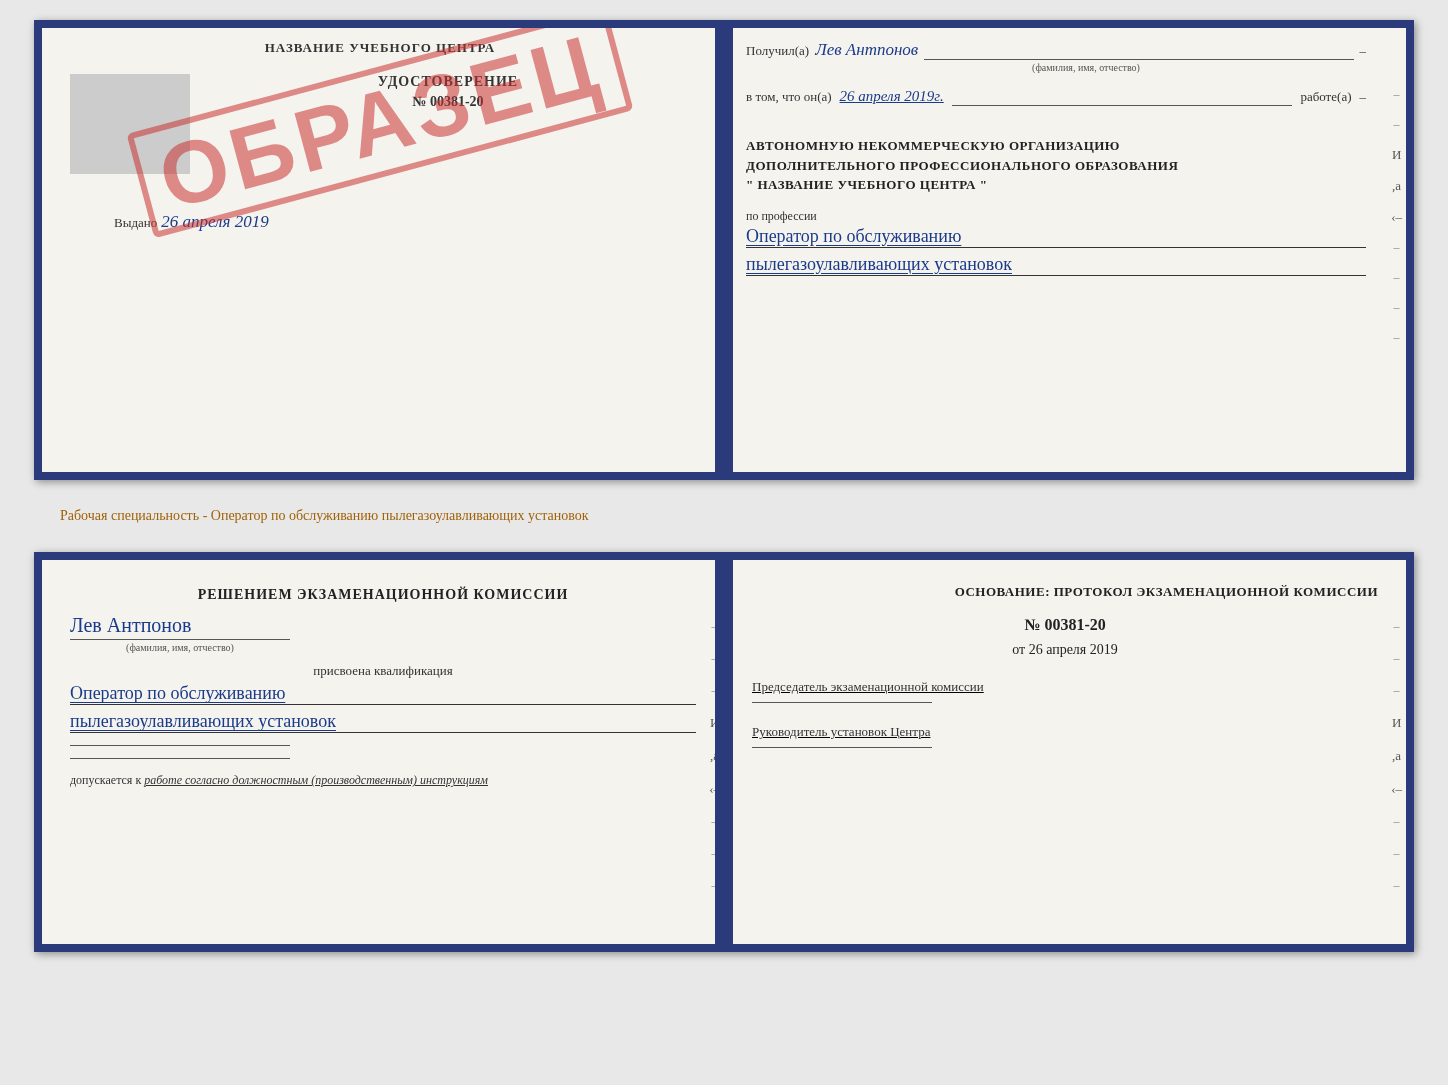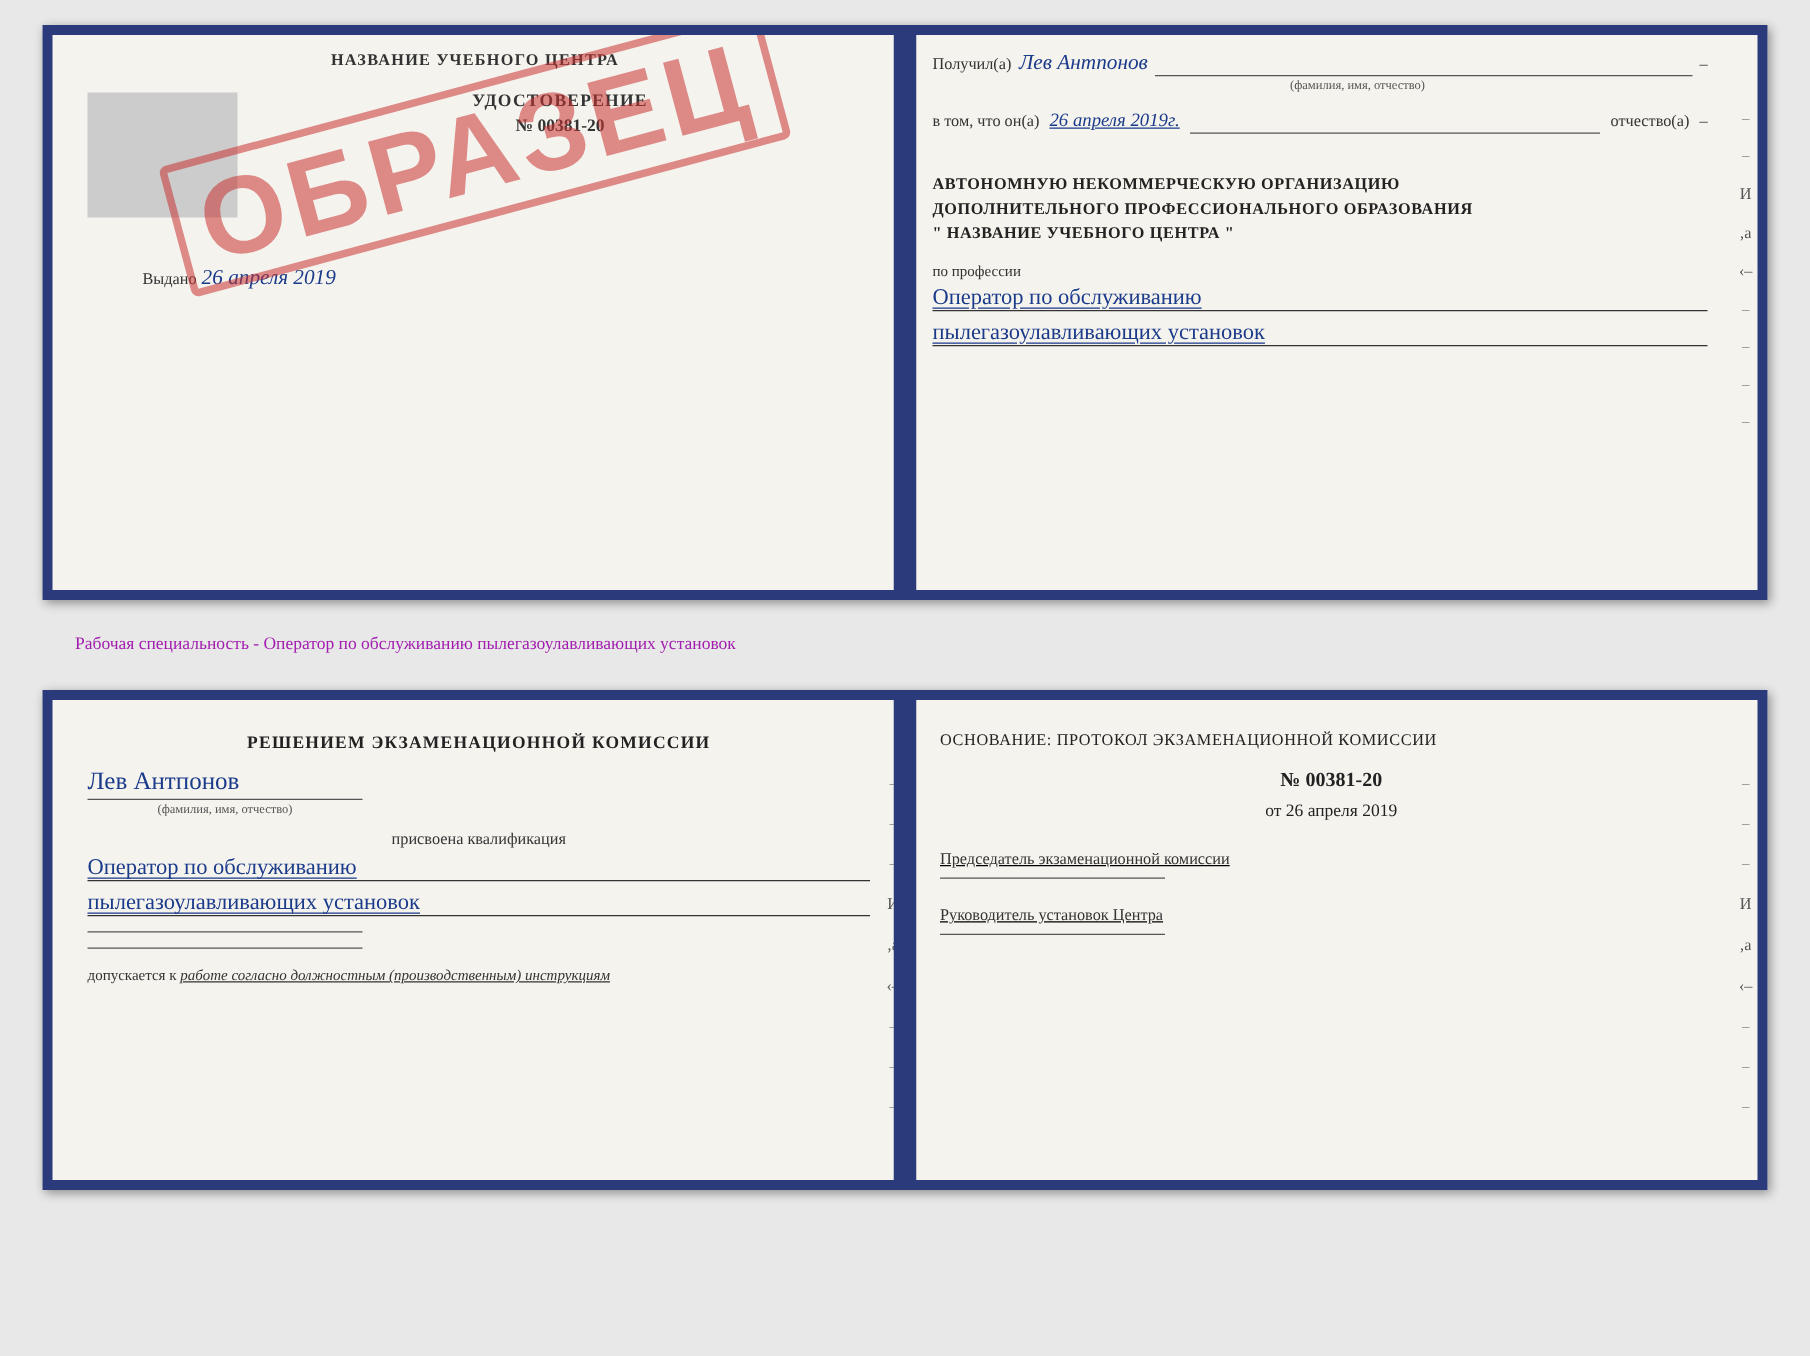--- a/index.html
+++ b/index.html
@@ -377,7 +377,7 @@
       <span class="label-text">в том, что он(а)</span>
       <span class="handwritten" style="font-size:15px; text-decoration:underline;text-align:center;">26 апреля 2019г.</span>
       <span style="flex:1; border-bottom:1px solid #555;">&nbsp;</span>
-      <span class="label-text">отчество(а)</span>
+      <span class="label-text">работе(а)</span>
       <span class="label-text">–</span>
     </div>
 

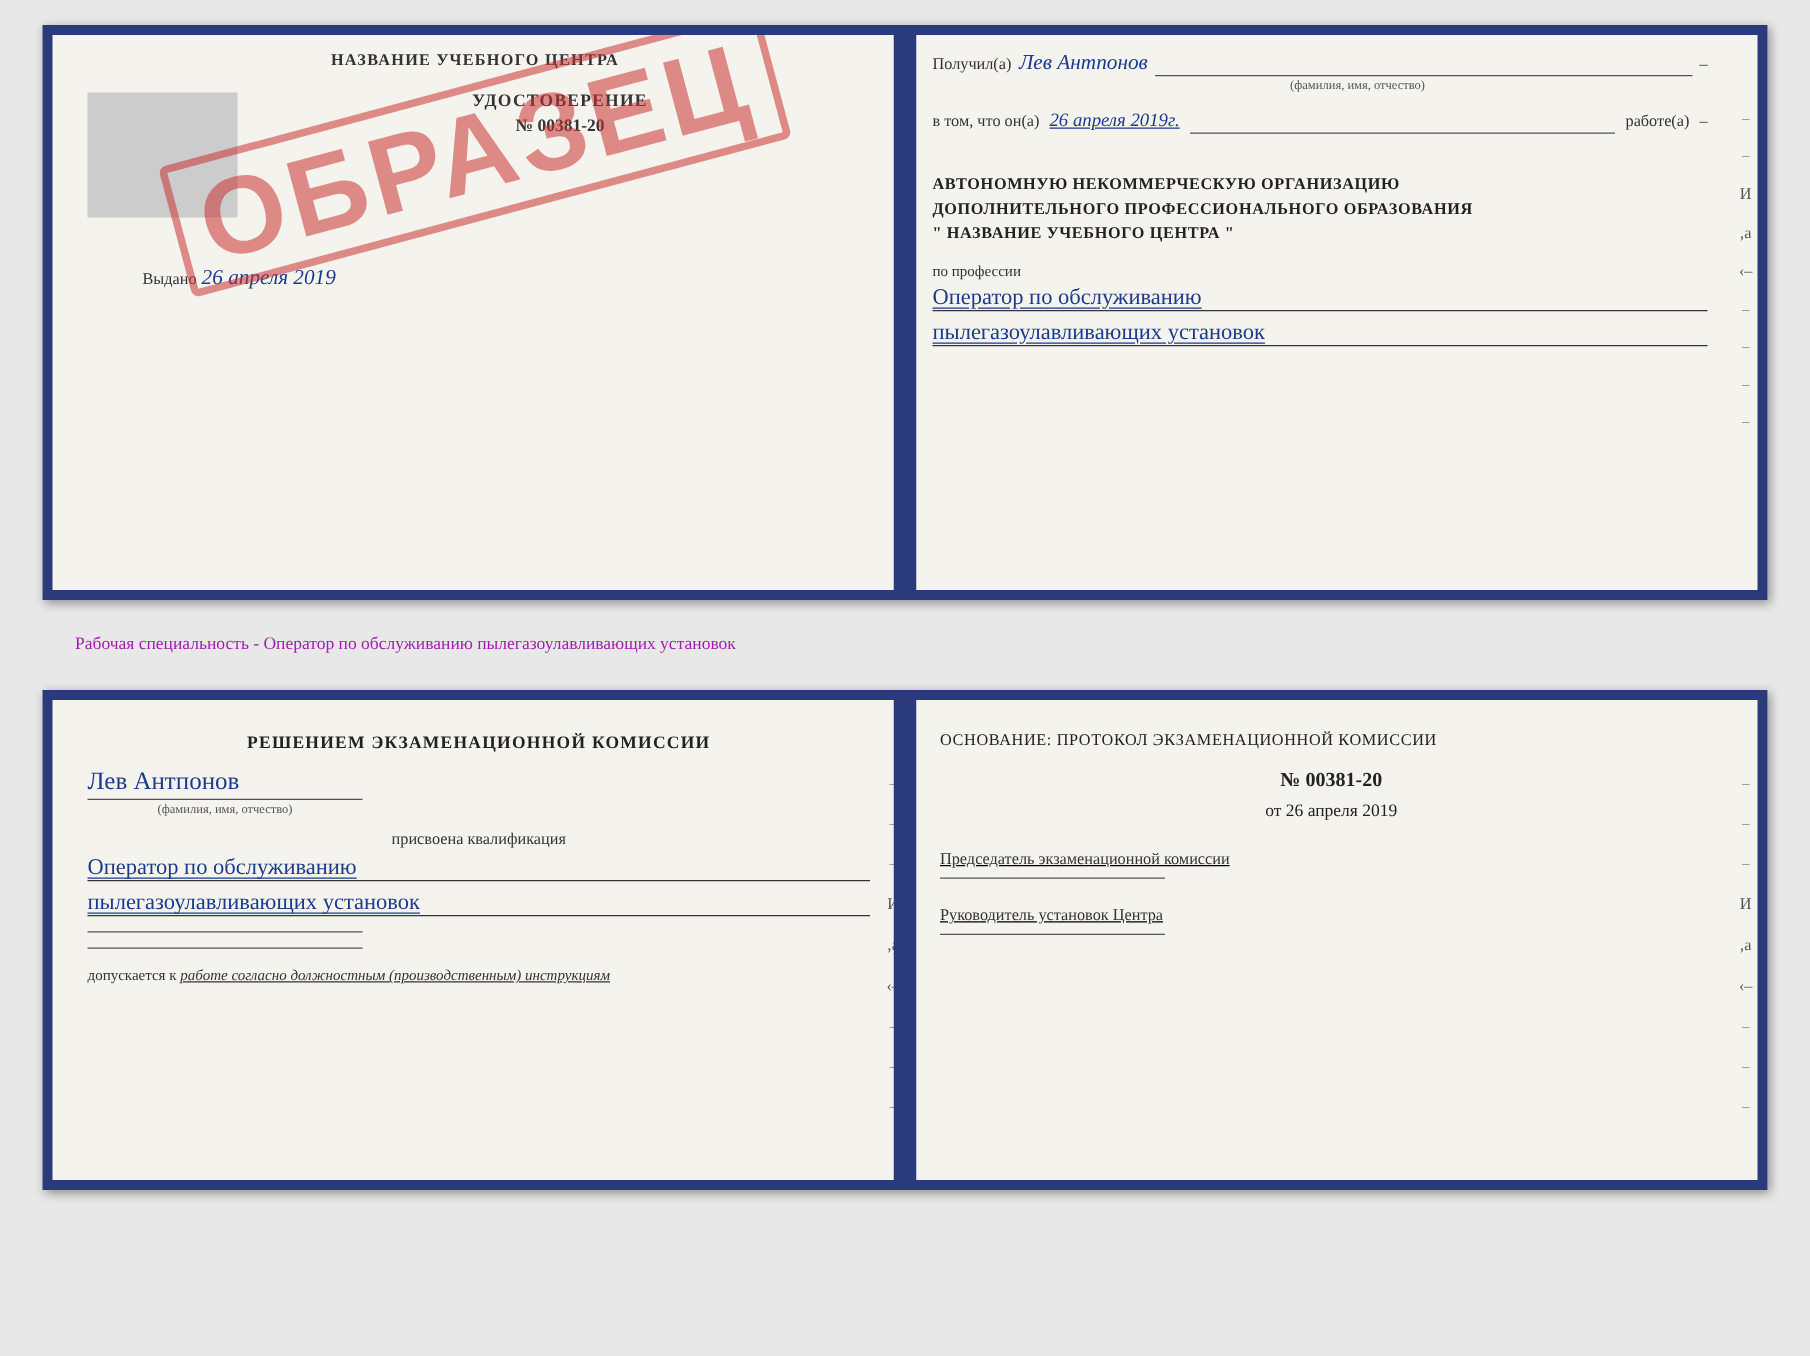--- a/index.html
+++ b/index.html
@@ -182,7 +182,7 @@
     
     .middle-text {
       font-size: 14px;
-      color: #a21caf;
+      color: #a16207;
       padding: 10px 40px;
       width: 100%;
       text-align: left;

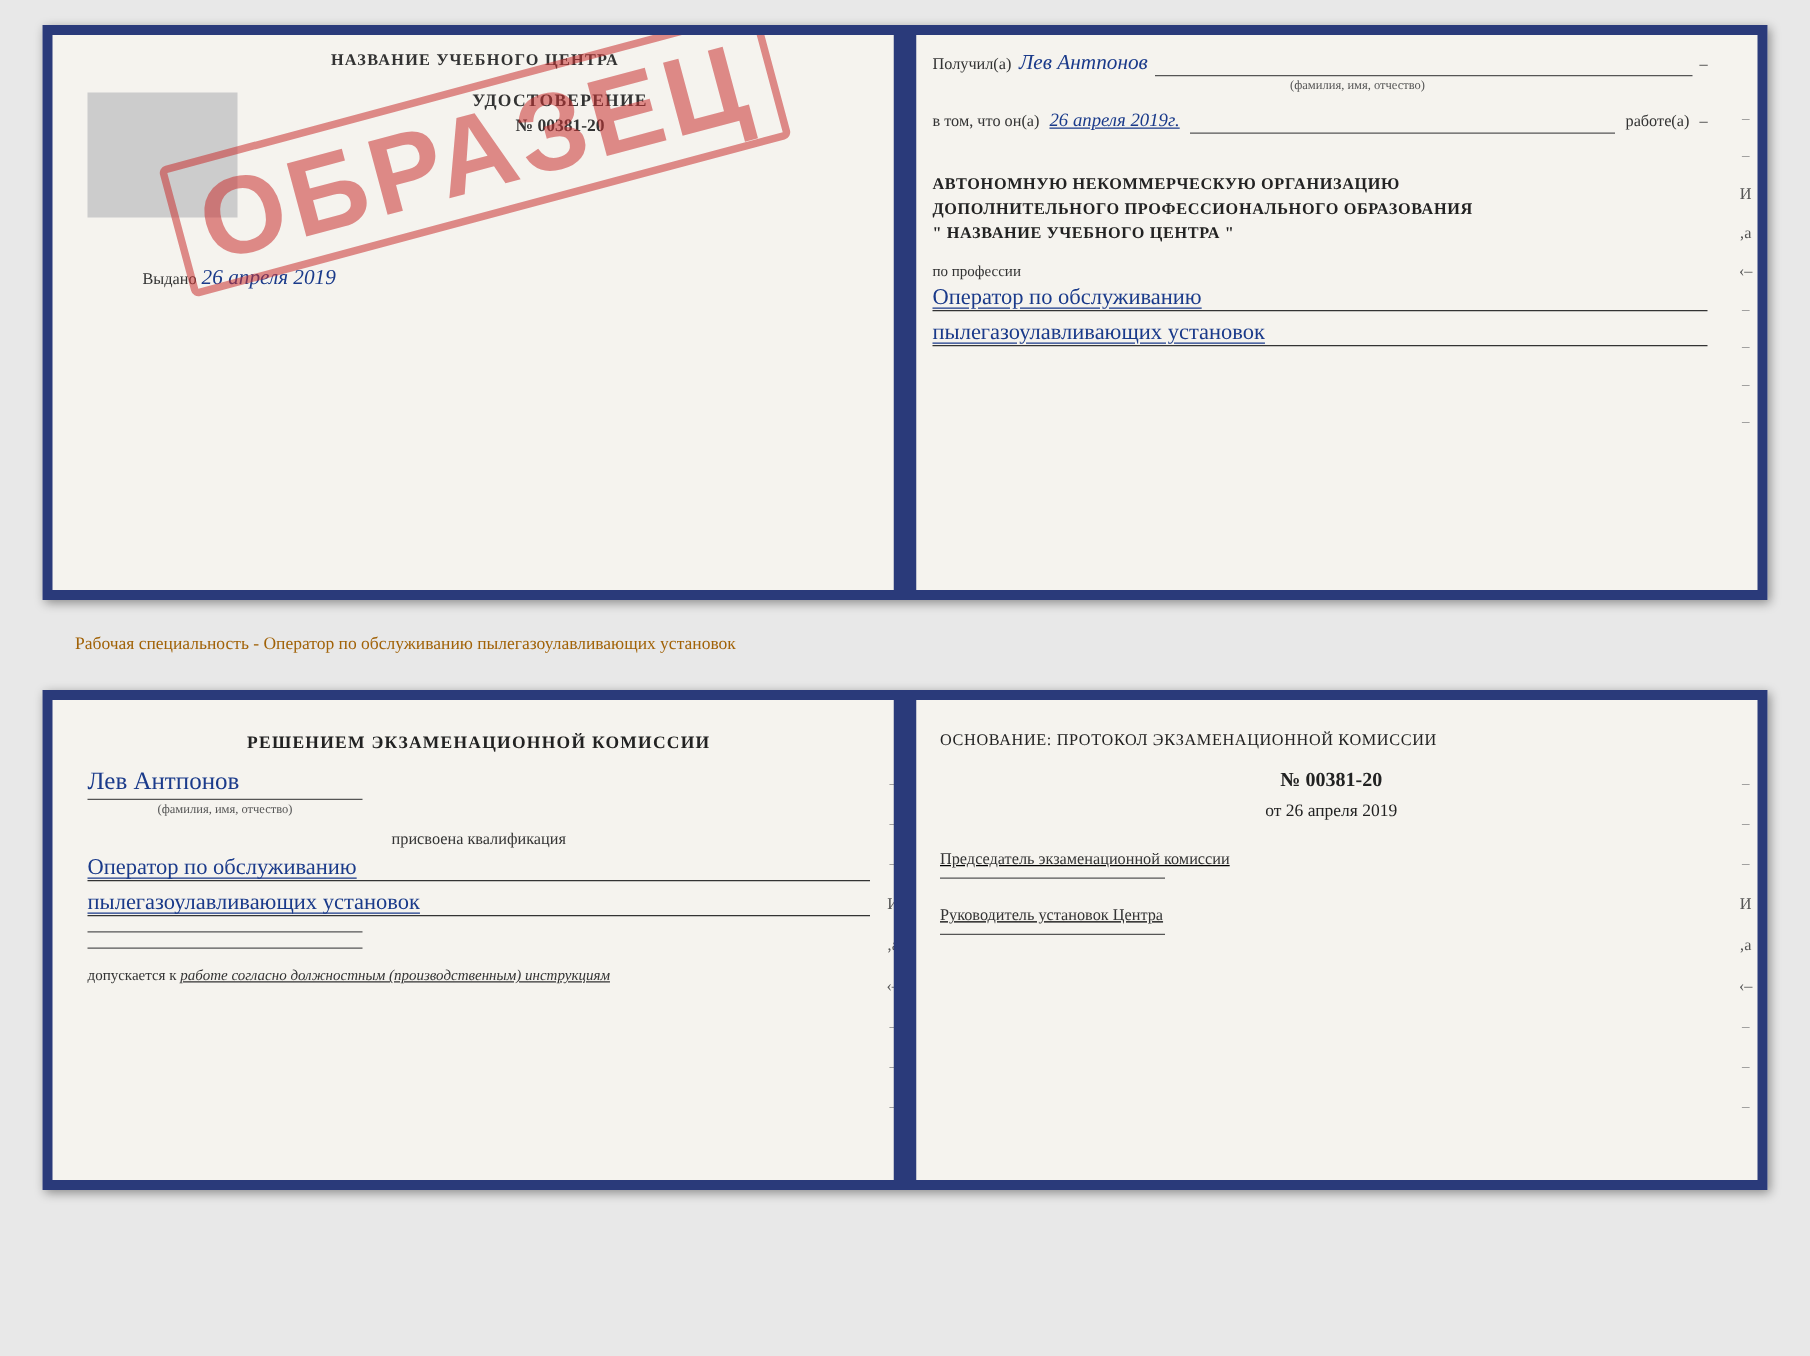--- a/index.html
+++ b/index.html
@@ -288,9 +288,9 @@
     
     .basis-title {
       font-size: 13px;
-      font-weight: normal;
+      font-weight: bold;
       text-transform: uppercase;
-      text-align: left;
+      text-align: right;
       letter-spacing: 0.5px;
       color: #222;
       margin-bottom: 12px;

